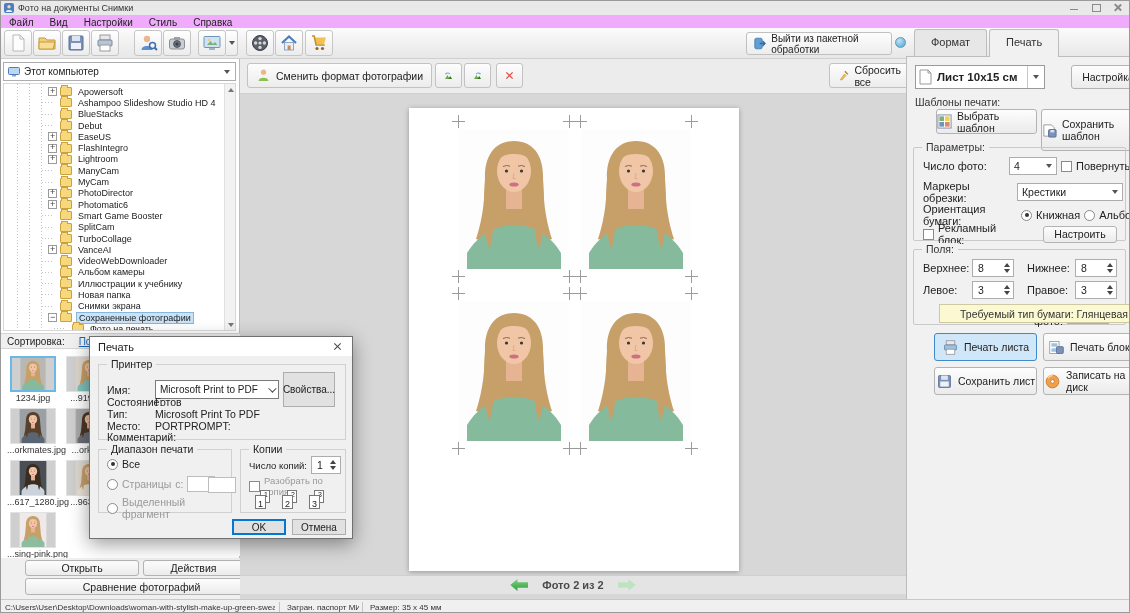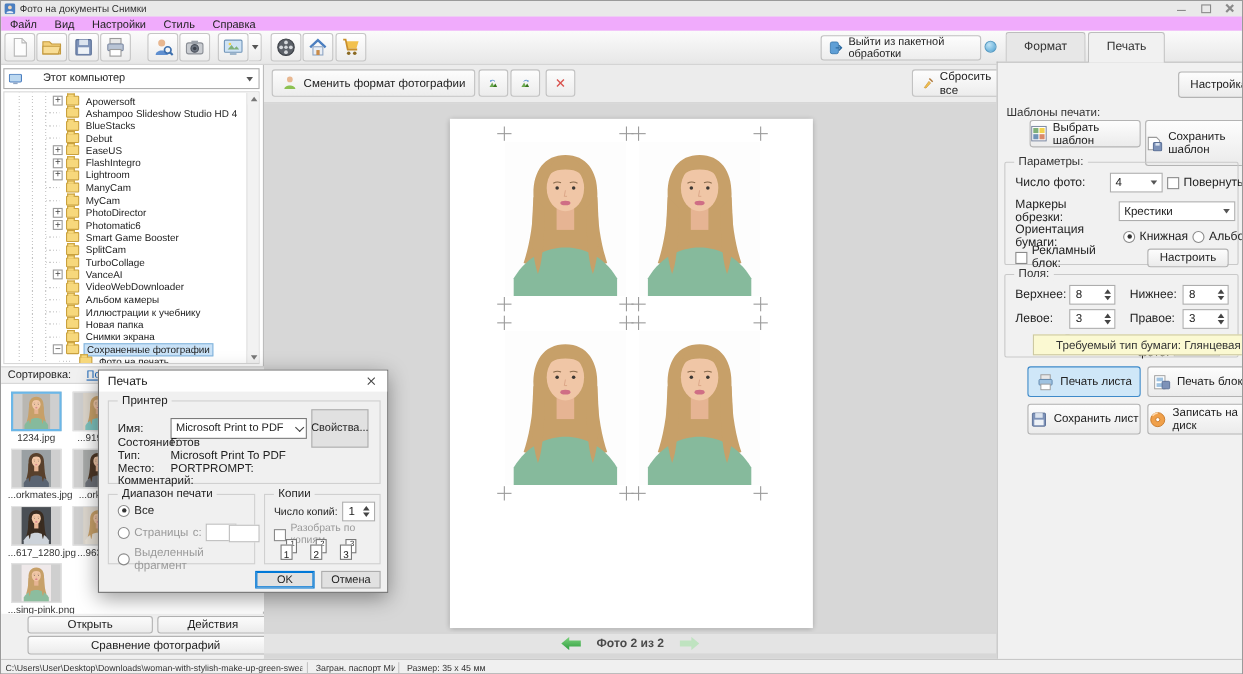--- a/index.html
+++ b/index.html
@@ -32,7 +32,7 @@
   .leftpanel { position:absolute; left:0; top:58px; width:239px; height:540px; background:#fff; border-right:1px solid #bdbdbd; }
   .combo { background:#fff; border:1px solid #adadad; display:flex; align-items:center; padding:0 4px; position:relative; }
   .combo .caret{ position:absolute; right:5px; }
-  .comp-combo { position:absolute; left:2px; top:3px; width:233px; height:19px; font-size:10px; gap:19px; }
+  .comp-combo { position:absolute; left:2px; top:3px; width:233px; height:19px; font-size:10px; gap:4px; }
   .tree { position:absolute; left:2px; top:24px; width:233px; height:248px; border:1px solid #d7d7d7; overflow:hidden;
           background-image:linear-gradient(#c9c9c9 1px, transparent 1px); background-size:0; }
   .treerows{ position:absolute; left:0; top:2px; right:12px; }

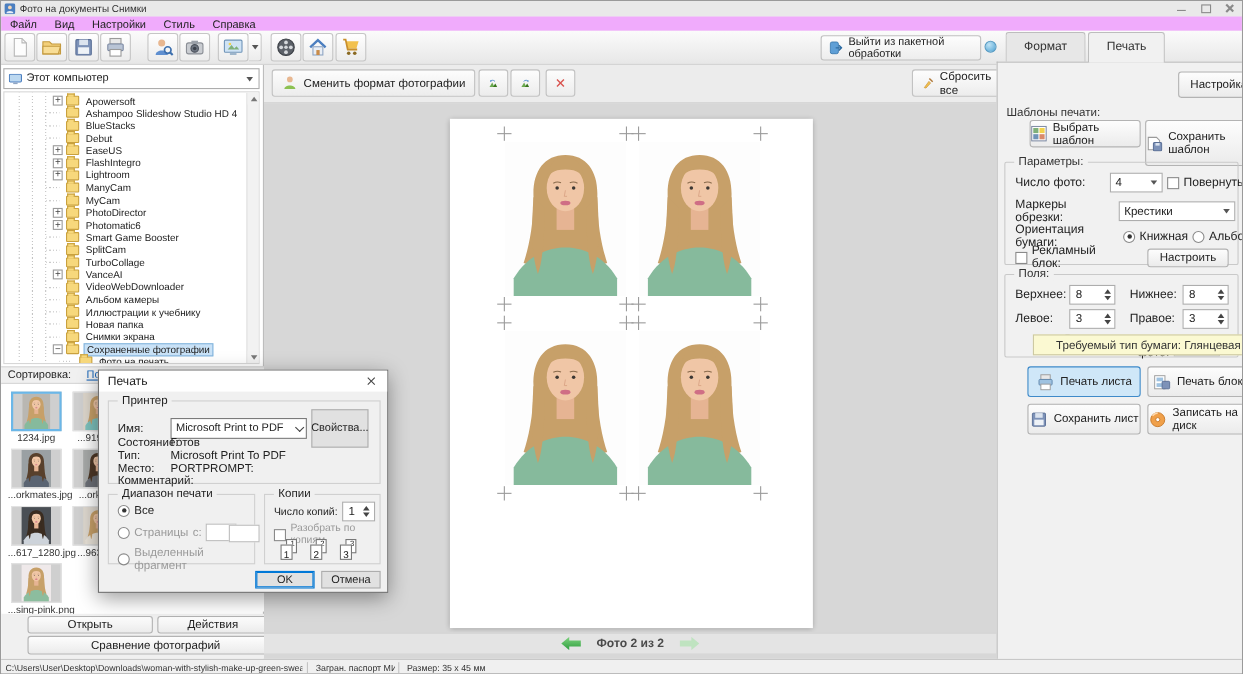--- a/index.html
+++ b/index.html
@@ -579,6 +579,16 @@
   </div>
 
   <div class="rpanel">
+    <div class="rp combo papercombo">
+      <svg width="13" height="16" viewBox="0 0 13 16">
+          <path d="M1 1 h8 l3 3 v11 H1 Z" fill="#fff" stroke="#9a9a9a"></path>
+          <path d="M9 1 v3 h3" fill="none" stroke="#9a9a9a"></path>
+        </svg>
+      <span>Лист 10x15 см</span>
+      <span class="cwrap">
+          <span class="caret"></span>
+        </span>
+    </div>
     <div class="rp btn b-setup" style="position:absolute">Настройка</div>
 
     <div class="rp grouplbl" style="left:8px;top:39px">Шаблоны печати:</div>

